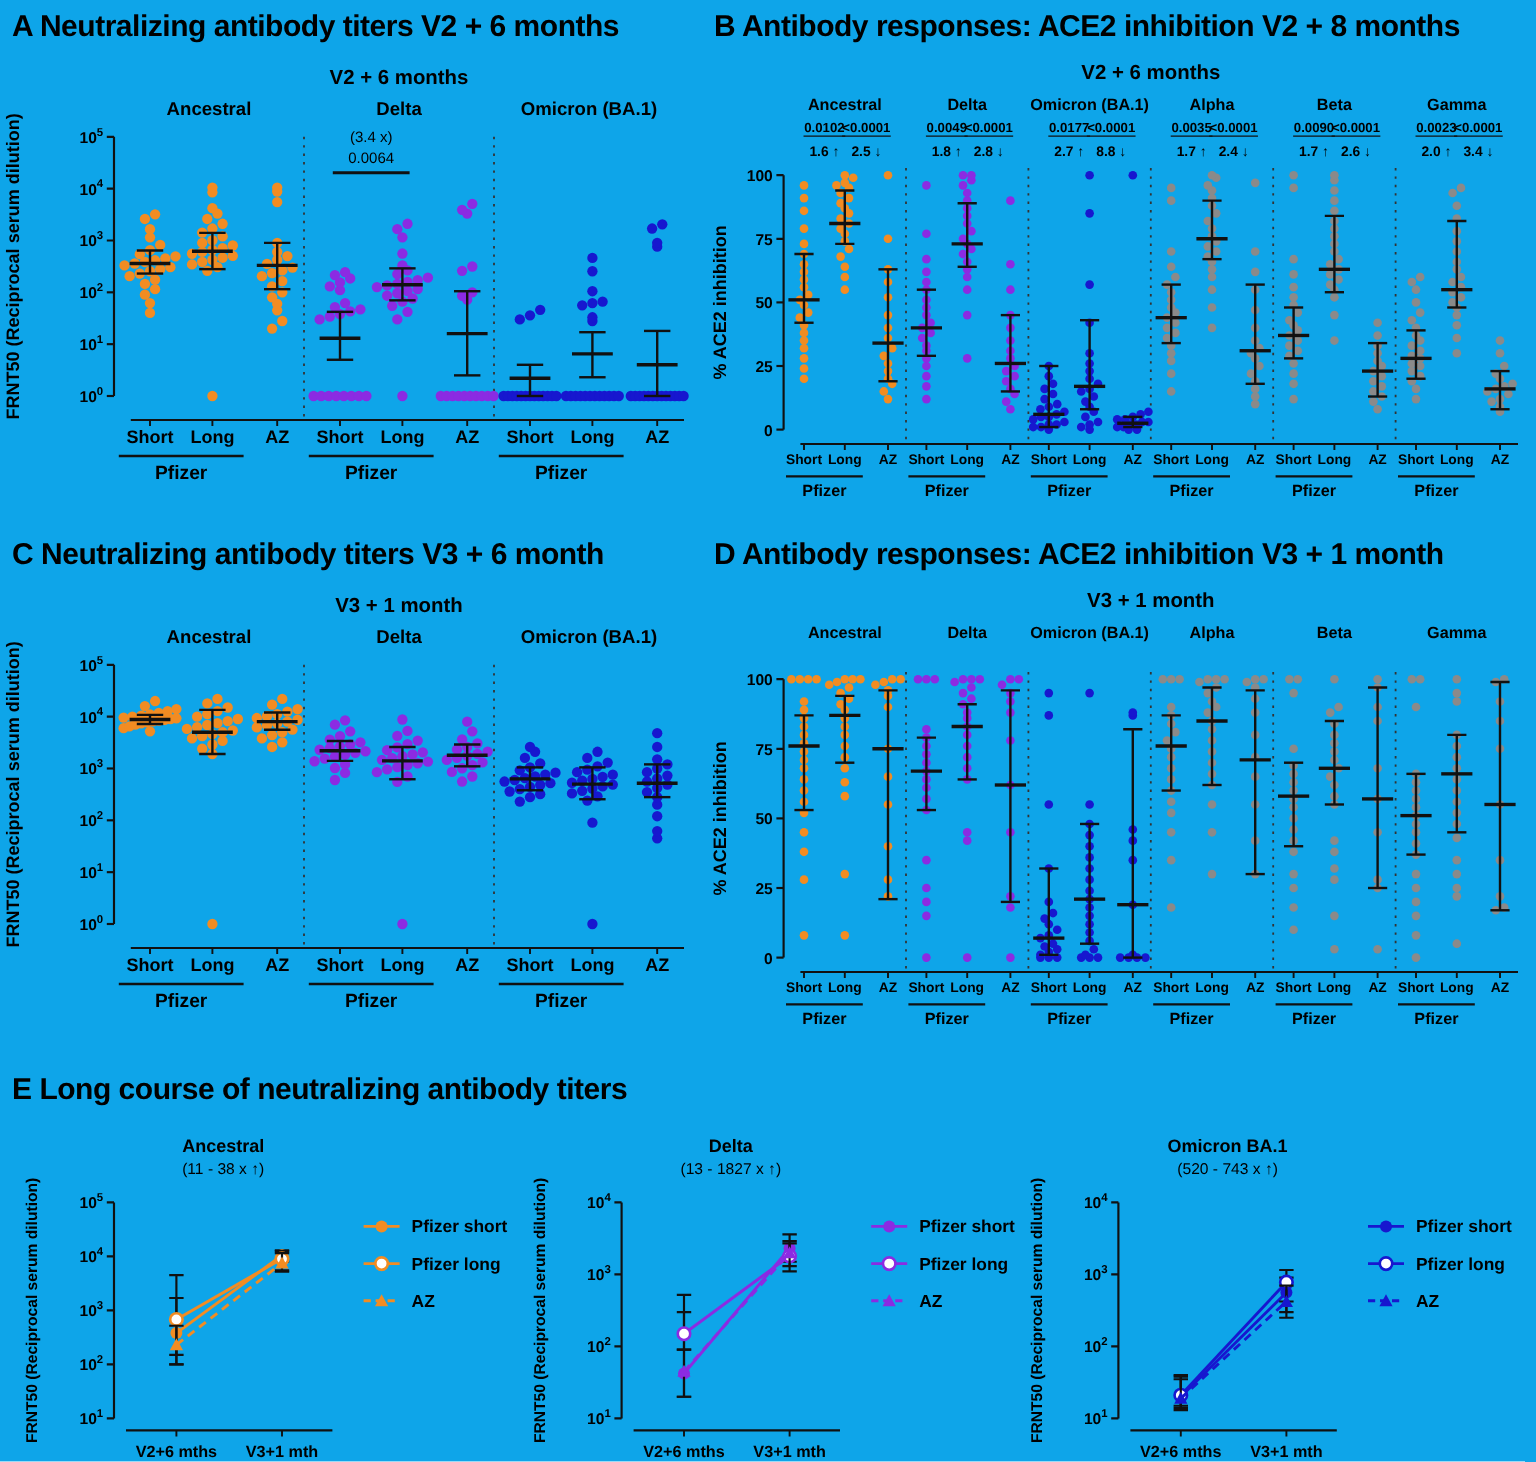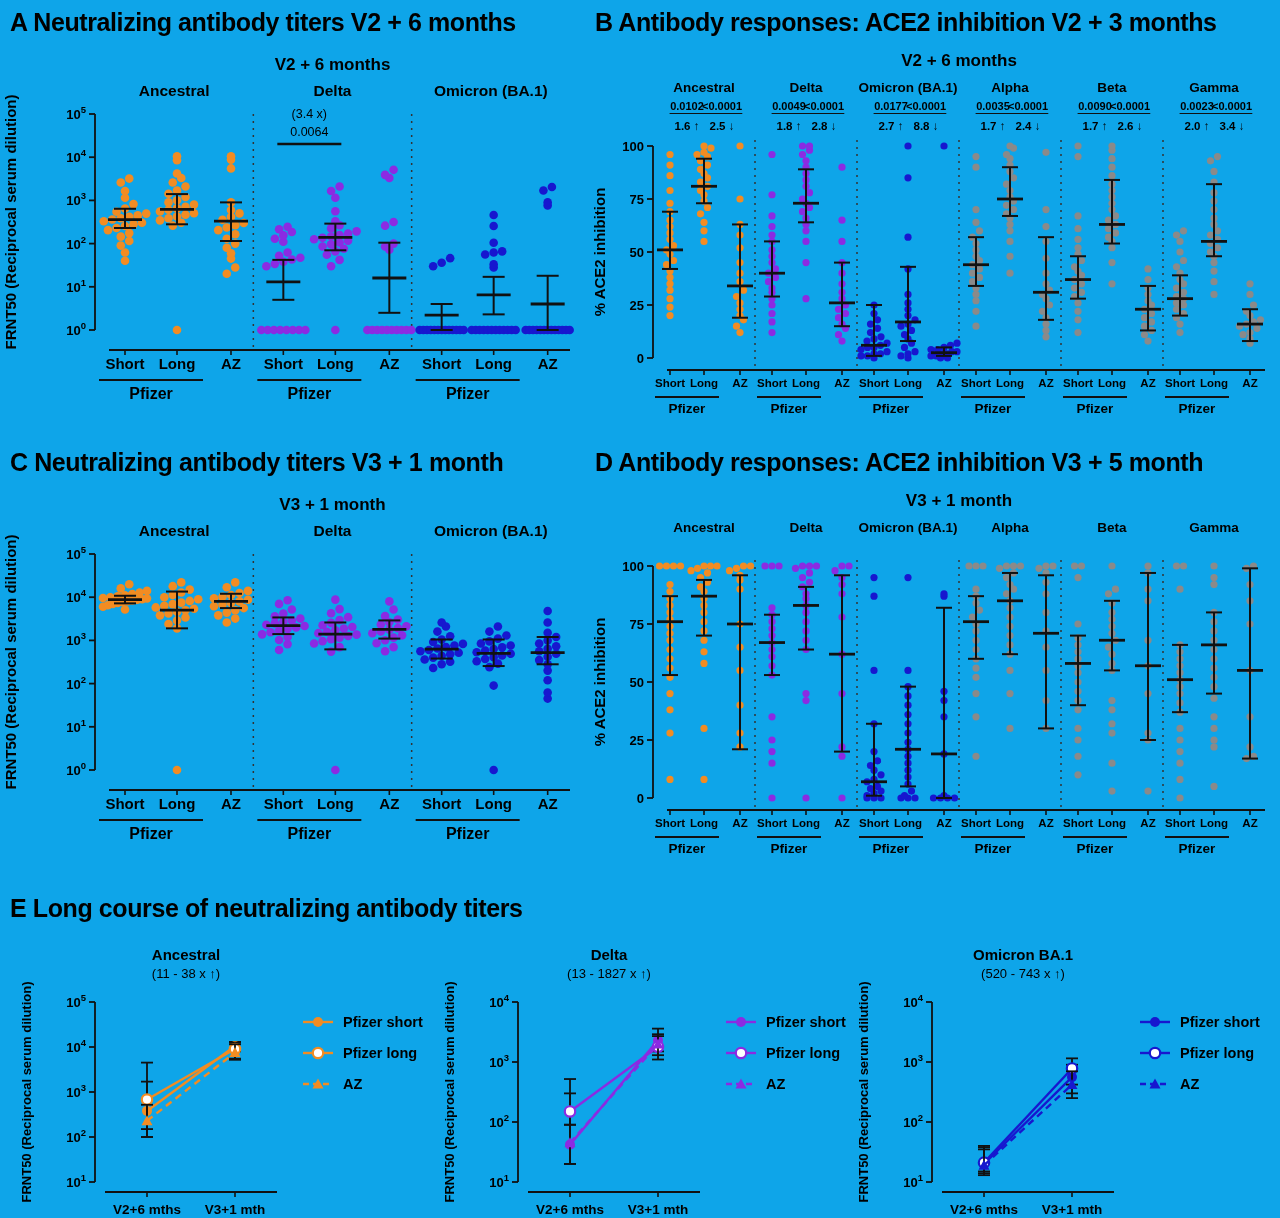--- a/index.html
+++ b/index.html
@@ -335,7 +335,7 @@
       </svg>
   </section>
   <section class="panel" id="panel-B" style="left:585px;top:0;width:695px;height:440px;">
-    <h2>B Antibody responses: ACE2 inhibition V2 + 3 months</h2>
+    <h2>B Antibody responses: ACE2 inhibition V2 + 8 months</h2>
     <svg id="svg-B" width="695" height="394">
         <g>
           <text x="374" y="20" text-anchor="middle" font-size="17" font-weight="700" fill="#000">V2 + 6 months</text>

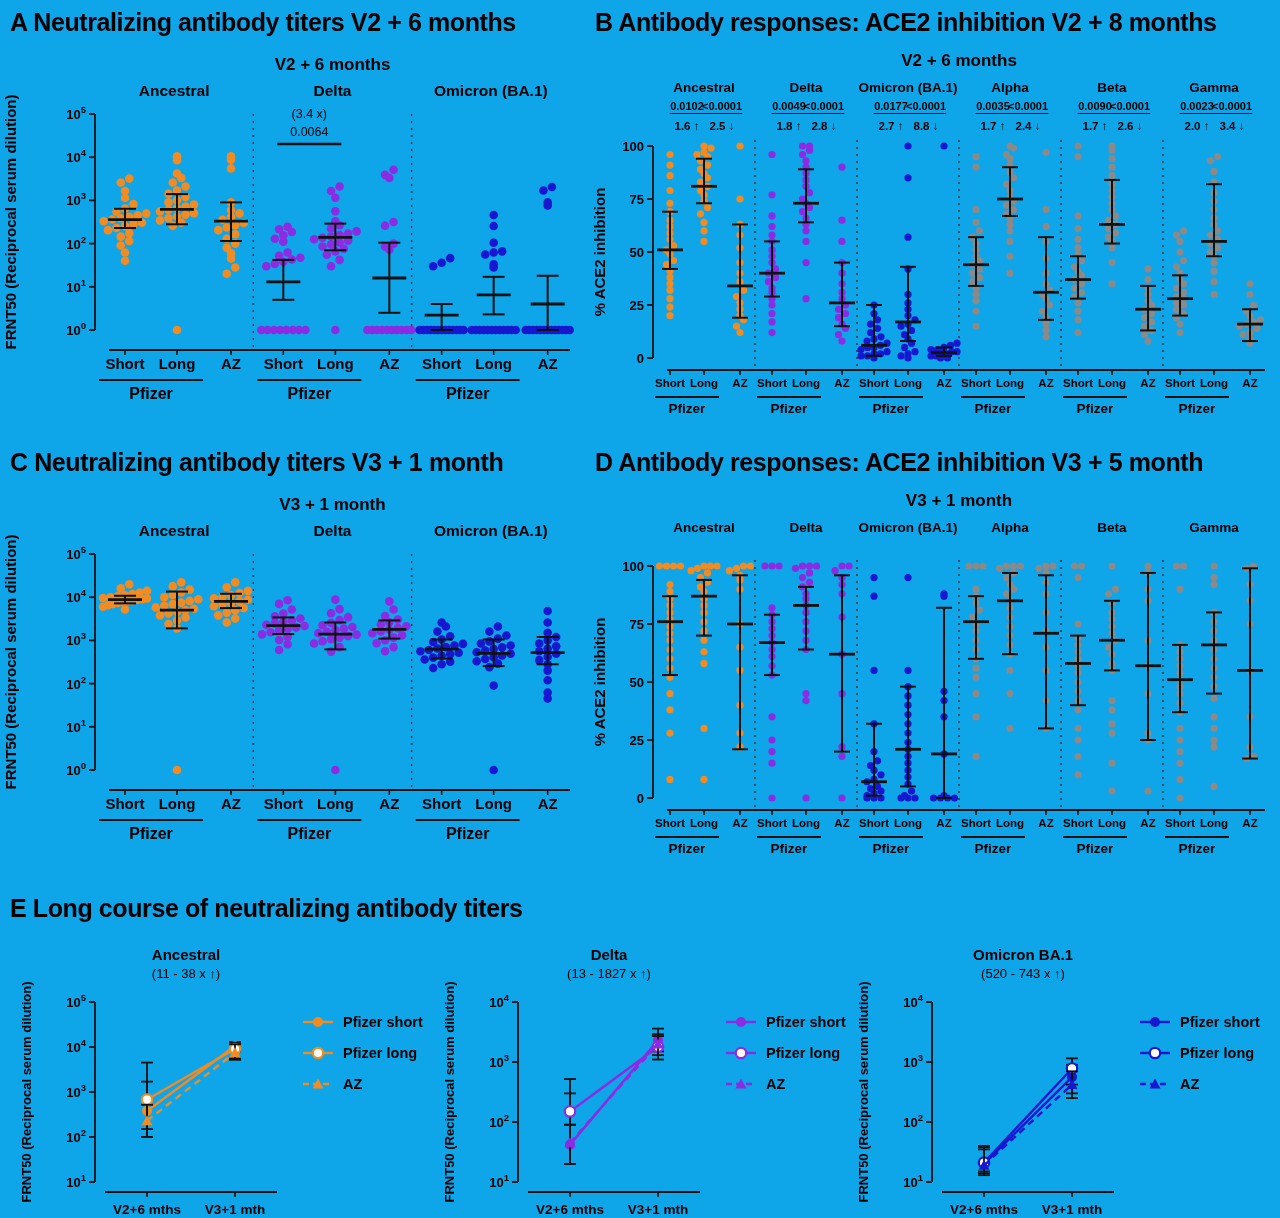--- a/index.html
+++ b/index.html
@@ -939,7 +939,7 @@
       </svg>
   </section>
   <section class="panel" id="panel-C" style="left:0;top:440px;width:585px;height:440px;">
-    <h2>C Neutralizing antibody titers V3 + 1 month</h2>
+    <h2>C Neutralizing antibody titers V3 + 6 month</h2>
     <svg id="svg-C" width="585" height="394">
         <g>
           <text x="332.5" y="24" text-anchor="middle" font-size="17" font-weight="700" fill="#000">V3 + 1 month</text>

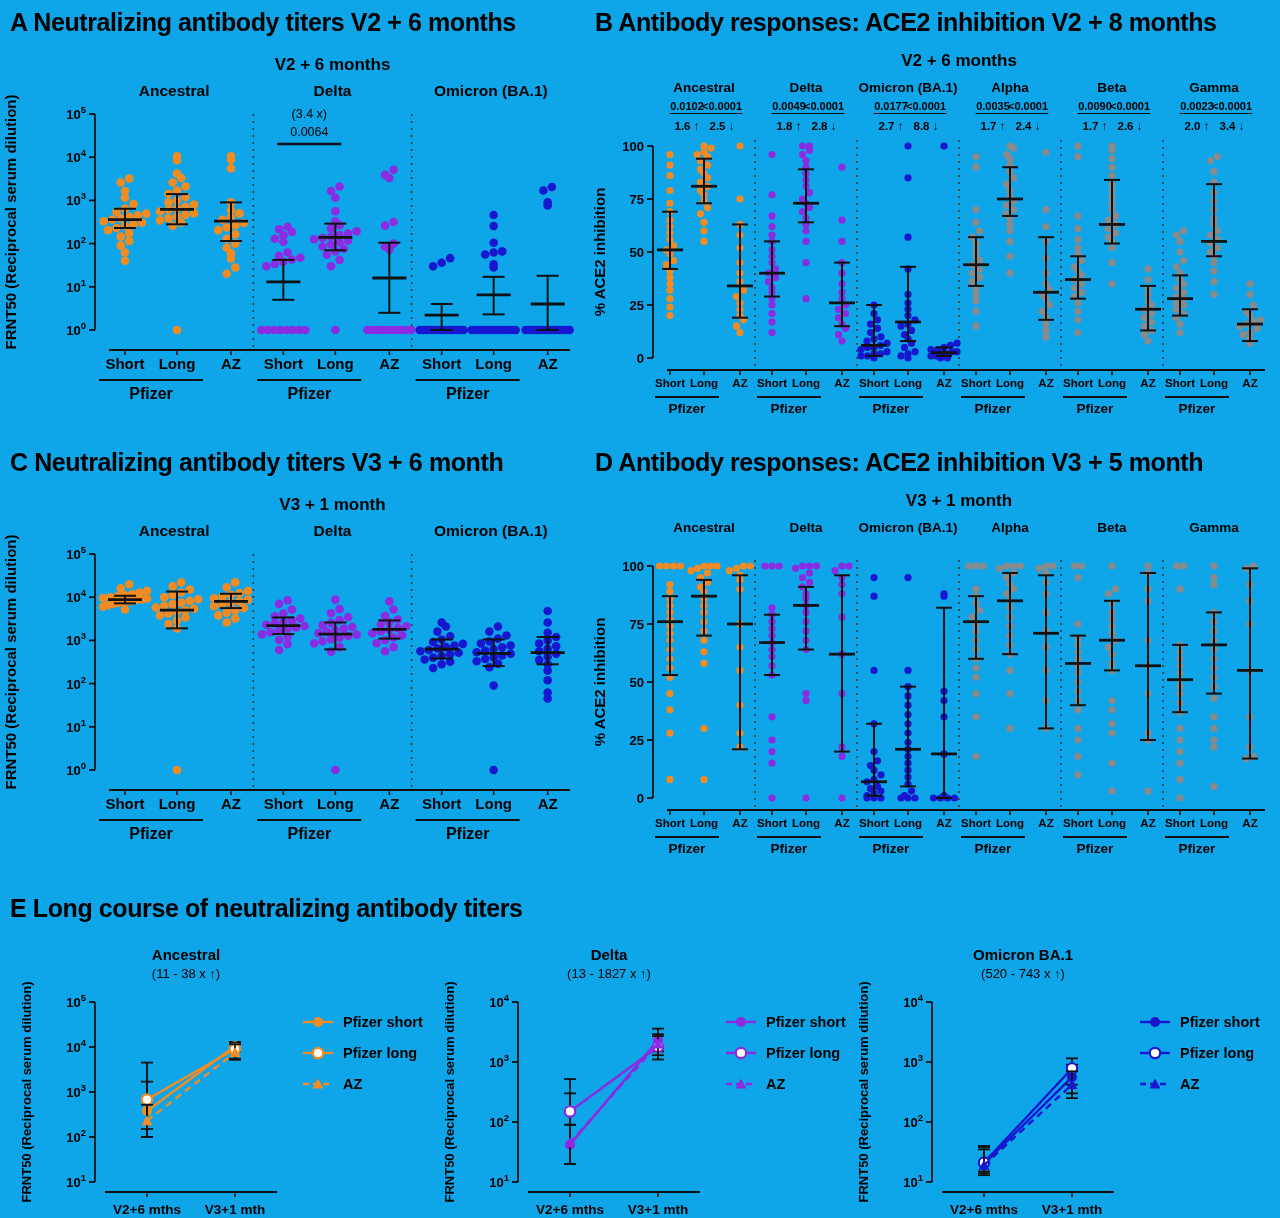--- a/index.html
+++ b/index.html
@@ -1244,7 +1244,7 @@
       </svg>
   </section>
   <section class="panel" id="panel-D" style="left:585px;top:440px;width:695px;height:440px;">
-    <h2>D Antibody responses: ACE2 inhibition V3 + 5 month</h2>
+    <h2>D Antibody responses: ACE2 inhibition V3 + 1 month</h2>
     <svg id="svg-D" width="695" height="394">
         <g>
           <text x="374" y="20" text-anchor="middle" font-size="17" font-weight="700" fill="#000">V3 + 1 month</text>

